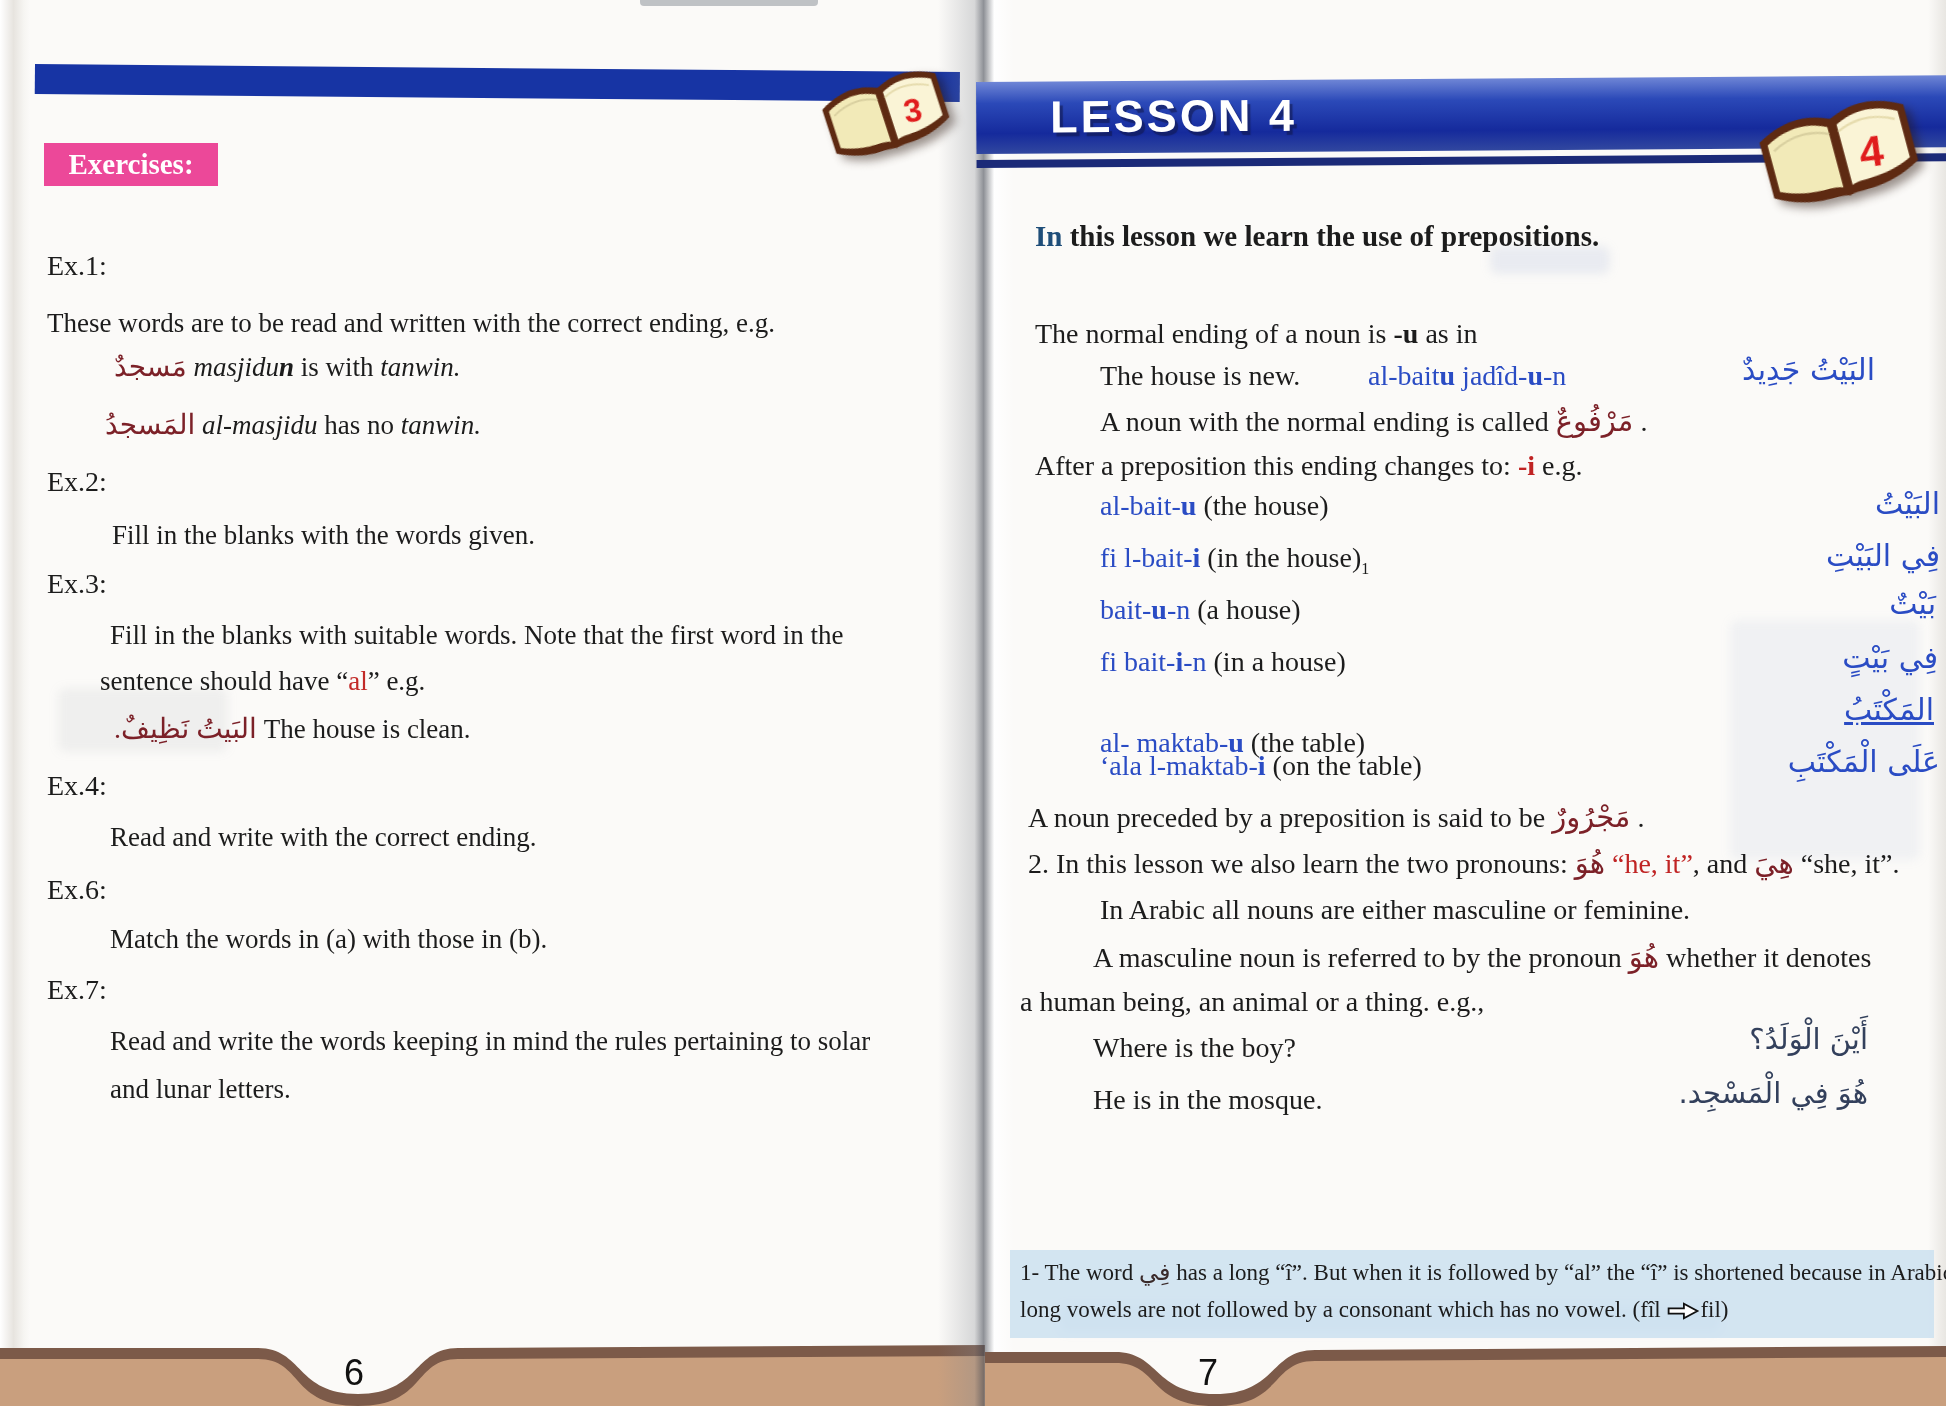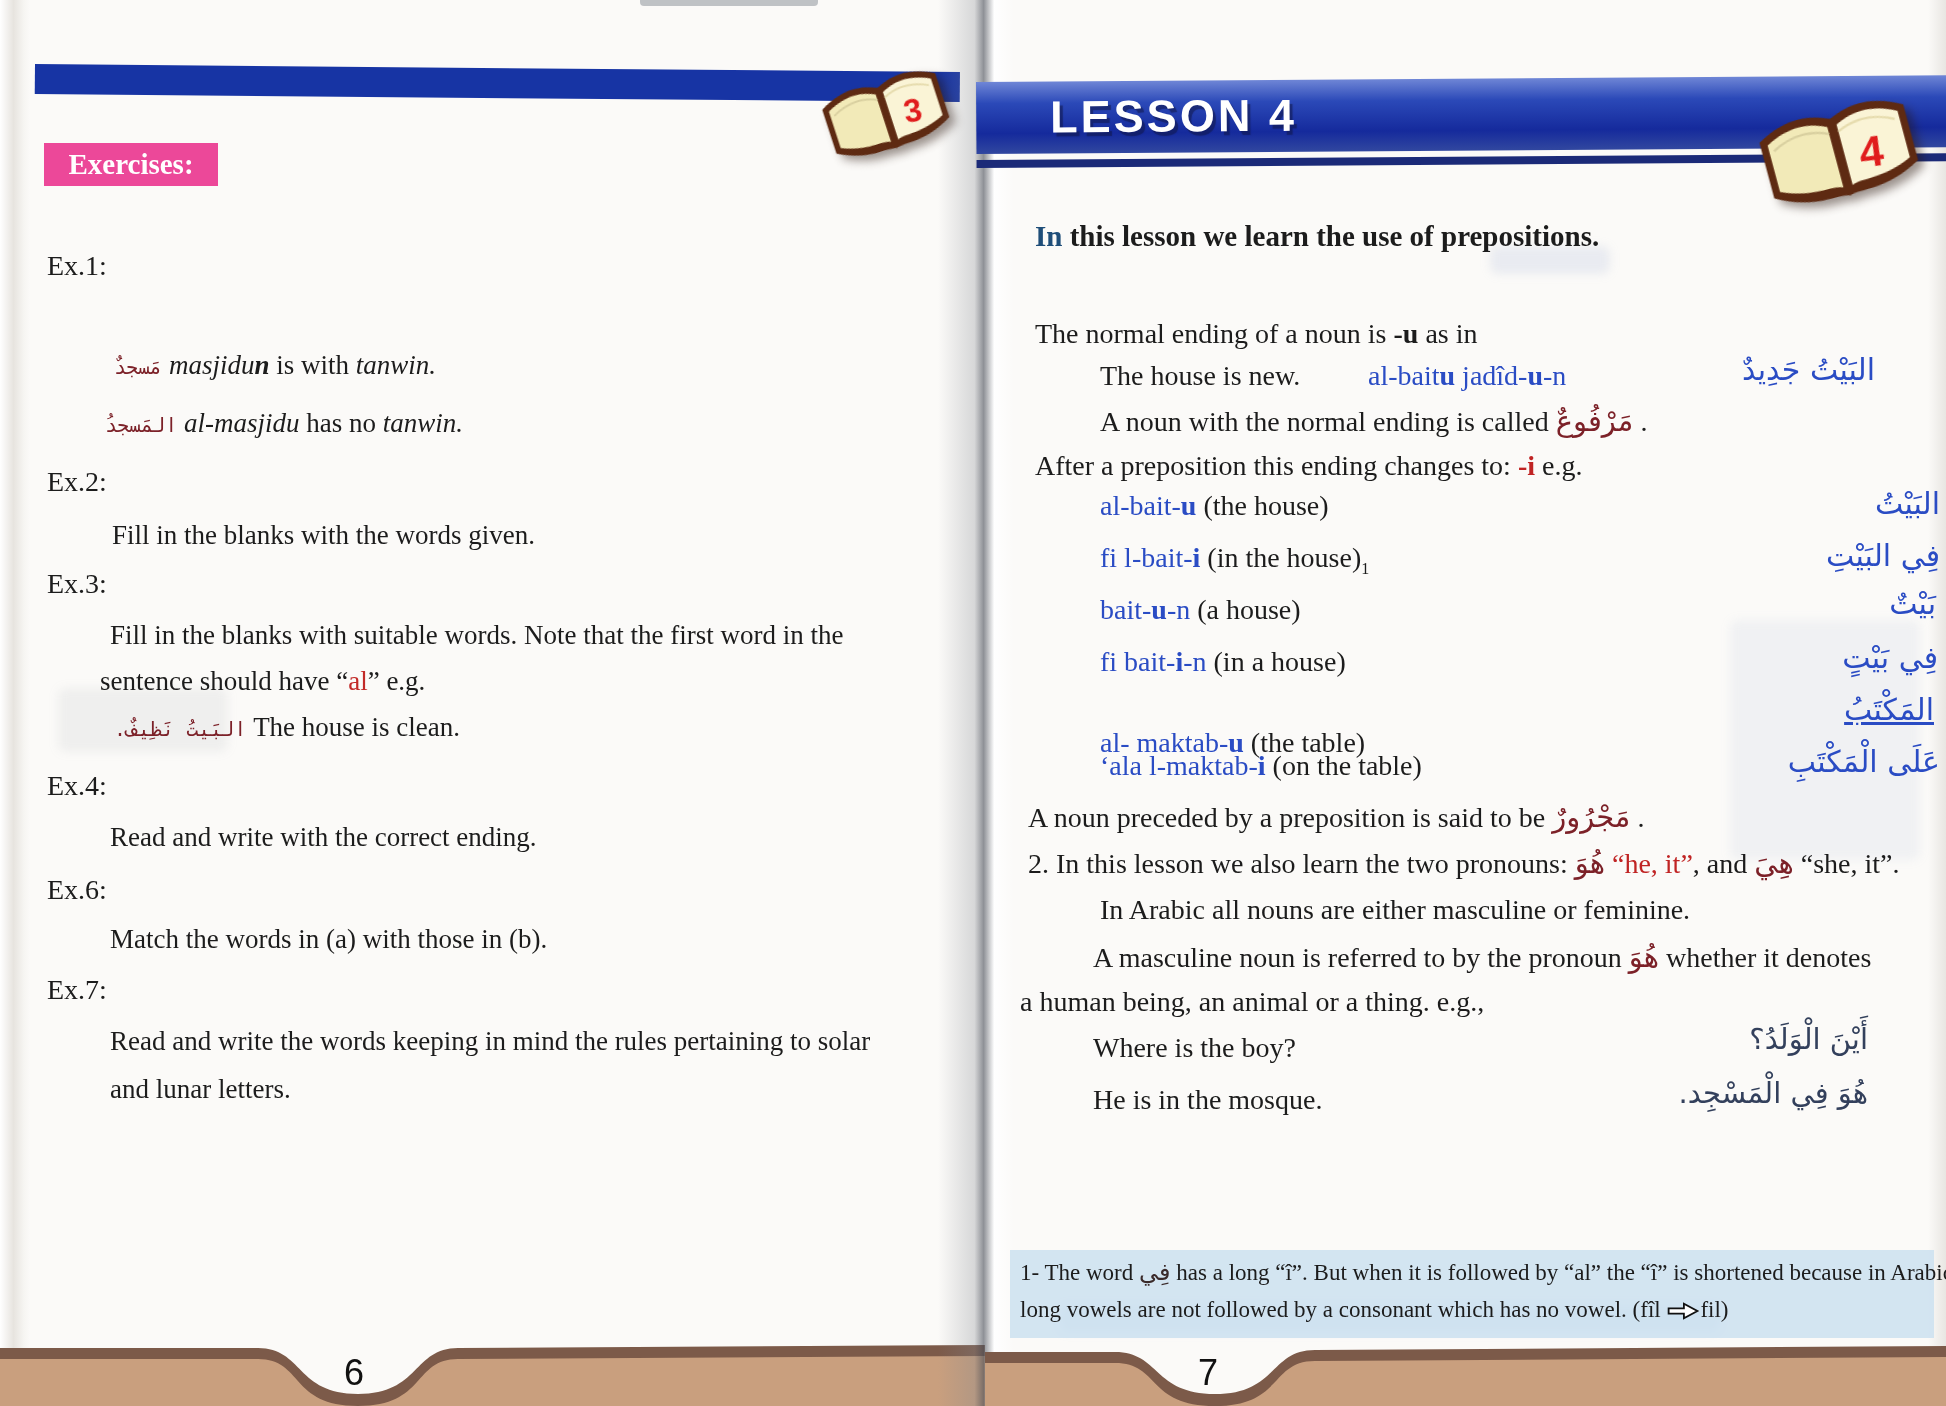--- a/index.html
+++ b/index.html
@@ -81,6 +81,7 @@
   </svg>
 
   <div class="abs exlabel" style="left:47px;top:250px;">Ex.1:</div>
+  <div class="abs lbody" style="left:47px;top:308px;">These words are to be read and written with the correct ending, e.g.</div>
 
   <div class="abs lbody" style="left:114px;top:350px;">
     <span class="arL">مَسجدٌ</span>

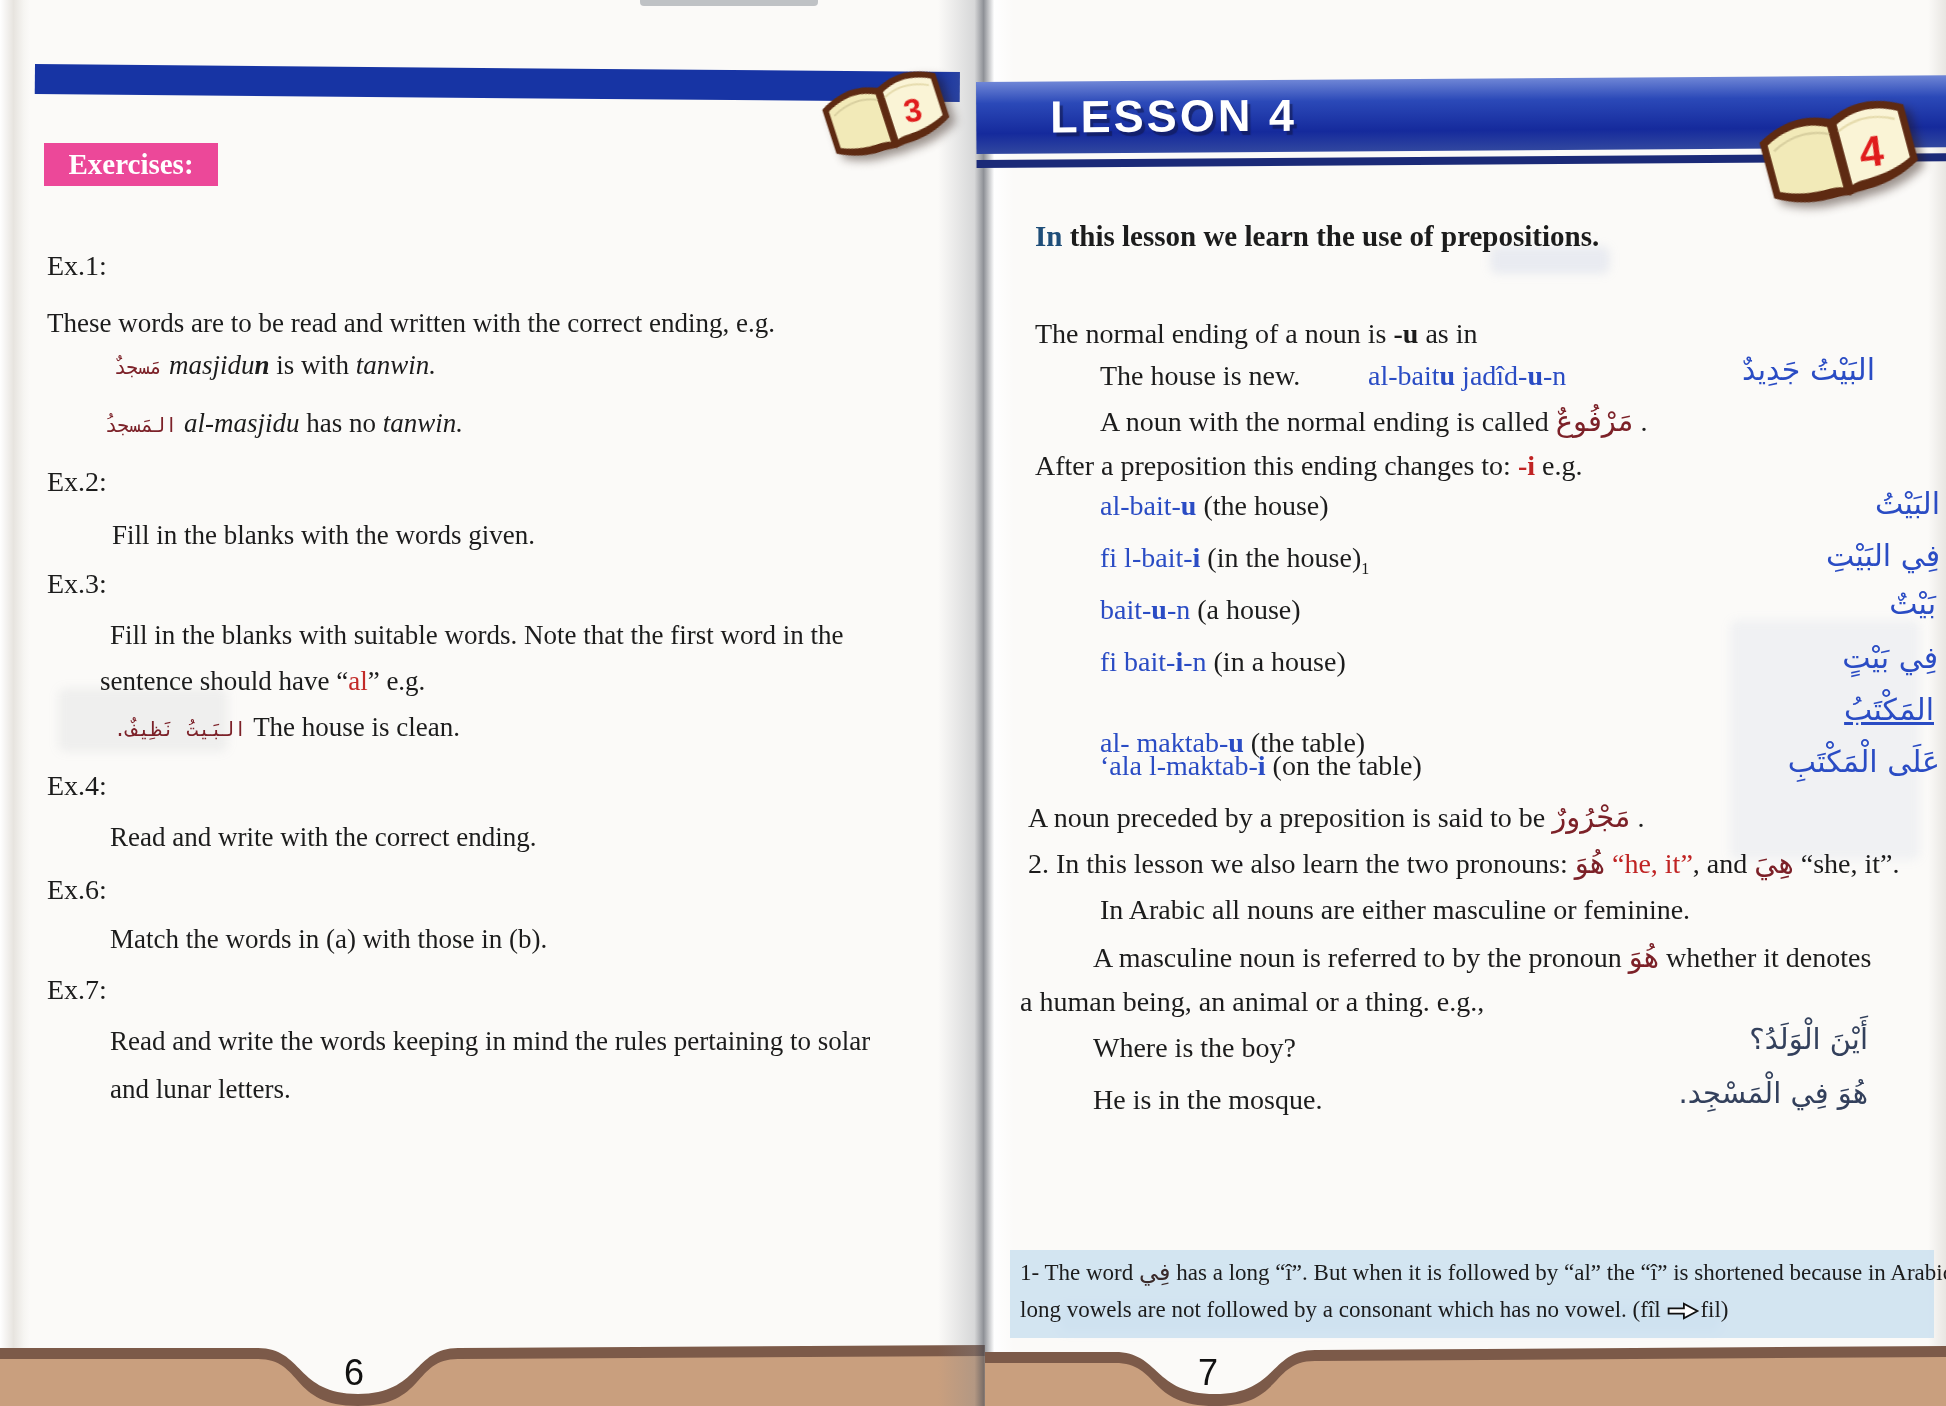--- a/index.html
+++ b/index.html
@@ -24,7 +24,7 @@
   .exlabel{font-size:28px;}
   .lbody{font-size:27px;}
   .it{font-style:italic;}
-  .arL{font-family:Liberation Mono, monospace;font-size:20px;color:#7c2128;}
+  .arL{font-family:Liberation Serif, serif;font-size:28px;color:#7c2128;}
   .red{color:#c22a28;}
   
   .lesson-band{left:976px;top:82px;width:970px;transform:rotate(-.4deg);transform-origin:left top;}

